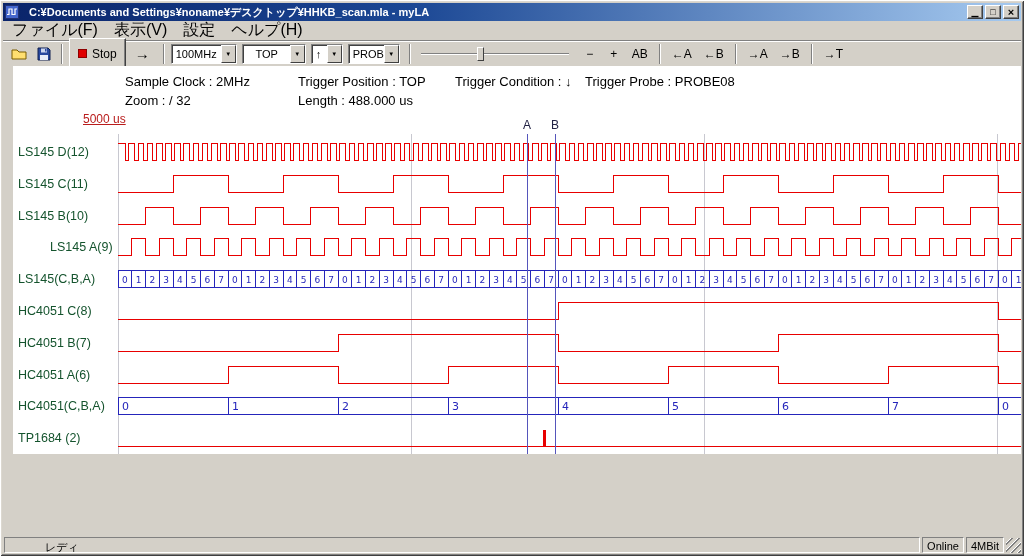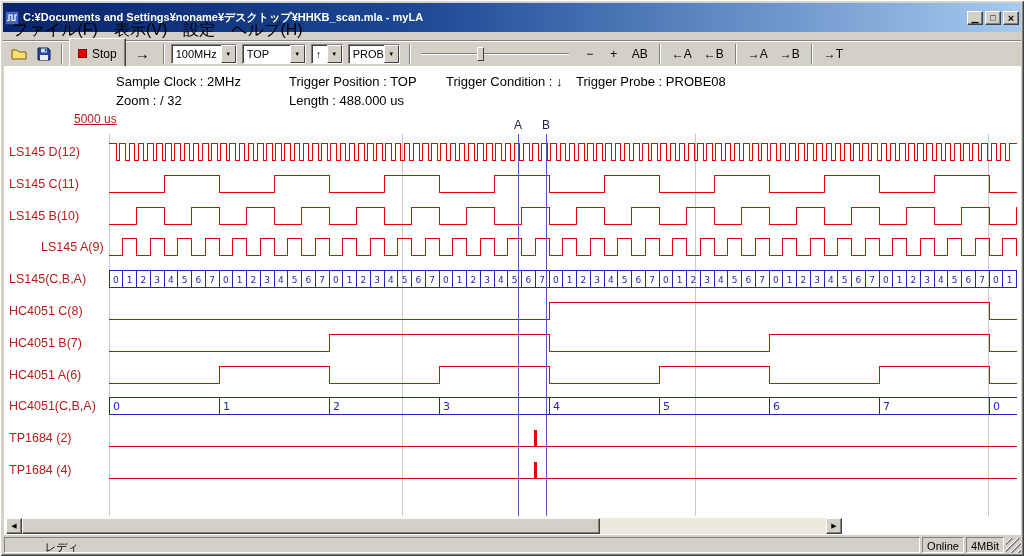--- a/index.html
+++ b/index.html
@@ -10,8 +10,8 @@
     box-shadow: inset 1px 1px 0 #ffffff, inset -1px -1px 0 #404040, inset 2px 2px 0 #dcd8d0, inset -2px -2px 0 #808080; }
 
   
-  .titlebar { position:absolute; left:3px; right:3px; top:3px; height:29px;
-    background:linear-gradient(to right,#0a246a,#1b4794 40%,#a6caf0); display:flex; align-items:center; padding:0 2px; gap:4px; }
+  .titlebar { position:absolute; left:3px; right:3px; top:3px; height:18px;
+    background:linear-gradient(to right,#0a246a,#1b4794 40%,#a6caf0); display:flex; align-items:center; padding:0 2px; gap:10px; }
   .app-icon { width:14px; height:14px; display:inline-flex; }
   .title-text { flex:1; color:#fff; font-size:11px; font-weight:bold; white-space:nowrap; overflow:hidden; }
   .win-btns { display:flex; gap:2px; }

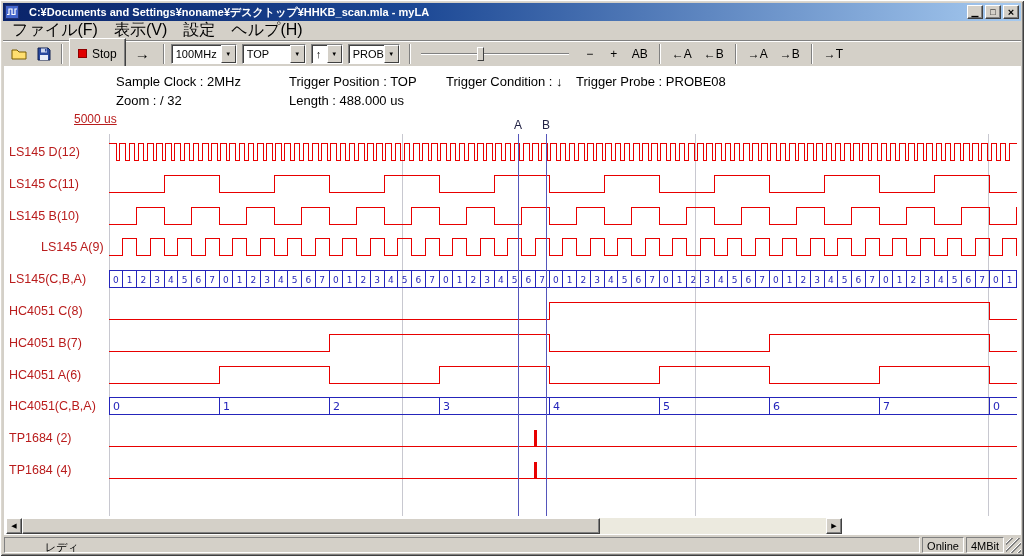--- a/index.html
+++ b/index.html
@@ -38,7 +38,7 @@
   .combo-text { font-size:11px; padding:3px 3px 0 4px; flex:1; white-space:nowrap; overflow:hidden; }
   .combo-arrow { width:15px; background:#d4d0c8; border:1px solid; border-color:#fff #404040 #404040 #fff; font-size:6px;
     display:flex; align-items:center; justify-content:center; color:#000; }
-  .combo.w-clock { width:66px; } .combo.w-tpos { width:64px; } .combo.w-edge { width:32px; } .combo.w-probe { width:52px; }
+  .combo.w-clock { width:66px; } .combo.w-tpos { width:64px;text-align:center; } .combo.w-edge { width:32px; } .combo.w-probe { width:52px; }
   .slider { position:relative; width:148px; height:20px; margin:0 8px 0 4px; }
   .slider-track { position:absolute; left:0; right:0; top:9px; height:2px; border-top:1px solid #808080; border-bottom:1px solid #fff; }
   .slider-thumb { position:absolute; left:56px; top:3px; width:7px; height:14px; background:#d4d0c8; border:1px solid; border-color:#fff #404040 #404040 #fff; }

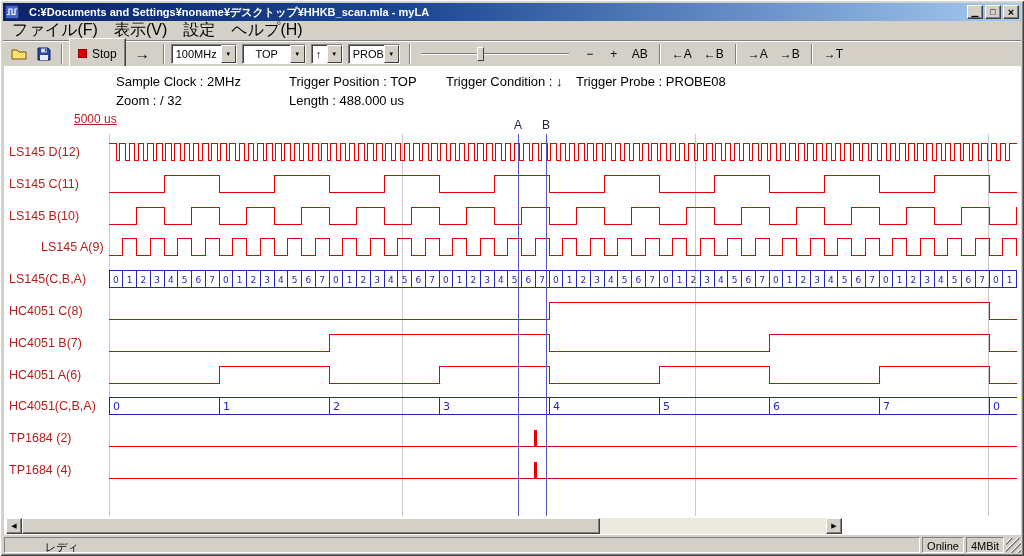--- a/index.html
+++ b/index.html
@@ -45,7 +45,7 @@
   .navbtn { font-size:12px; padding:0 4px; }
 
   
-  .client { position:absolute; left:4px; right:3px; top:66px; height:469px; background:#fff; overflow:hidden; }
+  .client { position:absolute; left:13px; right:3px; top:66px; height:388px; background:#fff; overflow:hidden; }
   .info { position:absolute; font-size:13px; color:#000; white-space:nowrap; }
   .i-sc  { left:112px; top:8px; }  .i-tp { left:285px; top:8px; }  .i-tc { left:442px; top:8px; }  .i-pr { left:572px; top:8px; }
   .i-zm  { left:112px; top:27px; } .i-ln { left:285px; top:27px; }

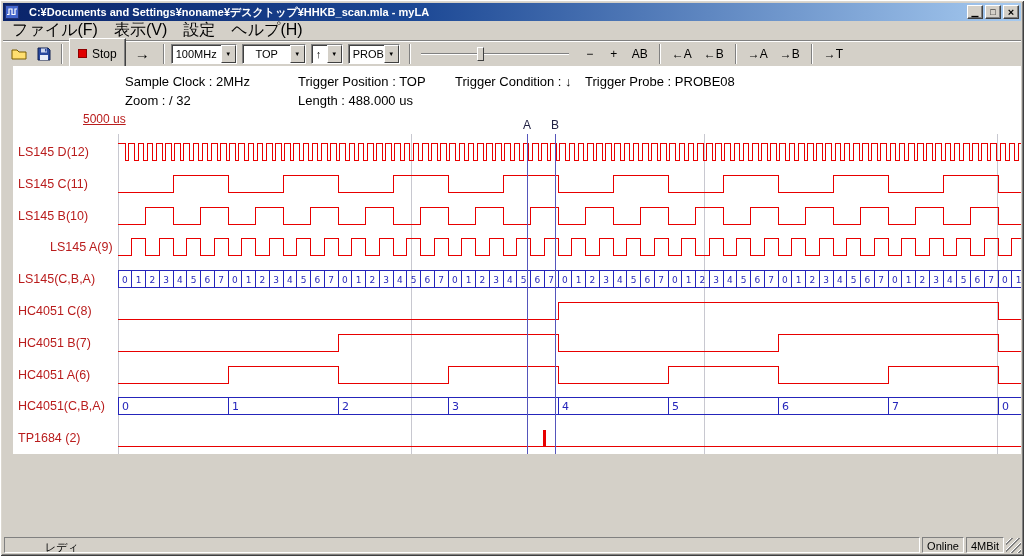--- a/index.html
+++ b/index.html
@@ -51,7 +51,7 @@
   .i-zm  { left:112px; top:27px; } .i-ln { left:285px; top:27px; }
   .timebase { position:absolute; left:70px; top:46px; font-size:12px; color:#b91c1c;text-decoration:underline; }
   .marker-label { position:absolute; top:52px; width:12px; text-align:center; font-size:12px; color:#222244; }
-  .ch-label { position:absolute; left:5px; height:16px; line-height:16px; font-size:12.5px; color:#b91c1c; white-space:nowrap; }
+  .ch-label { position:absolute; left:5px; height:16px; line-height:16px; font-size:12.5px; color:#14532d; white-space:nowrap; }
   #wave-svg { position:absolute; left:105px; top:68px; }
   #wave-svg text { font-family:"DejaVu Sans",sans-serif; }
 

